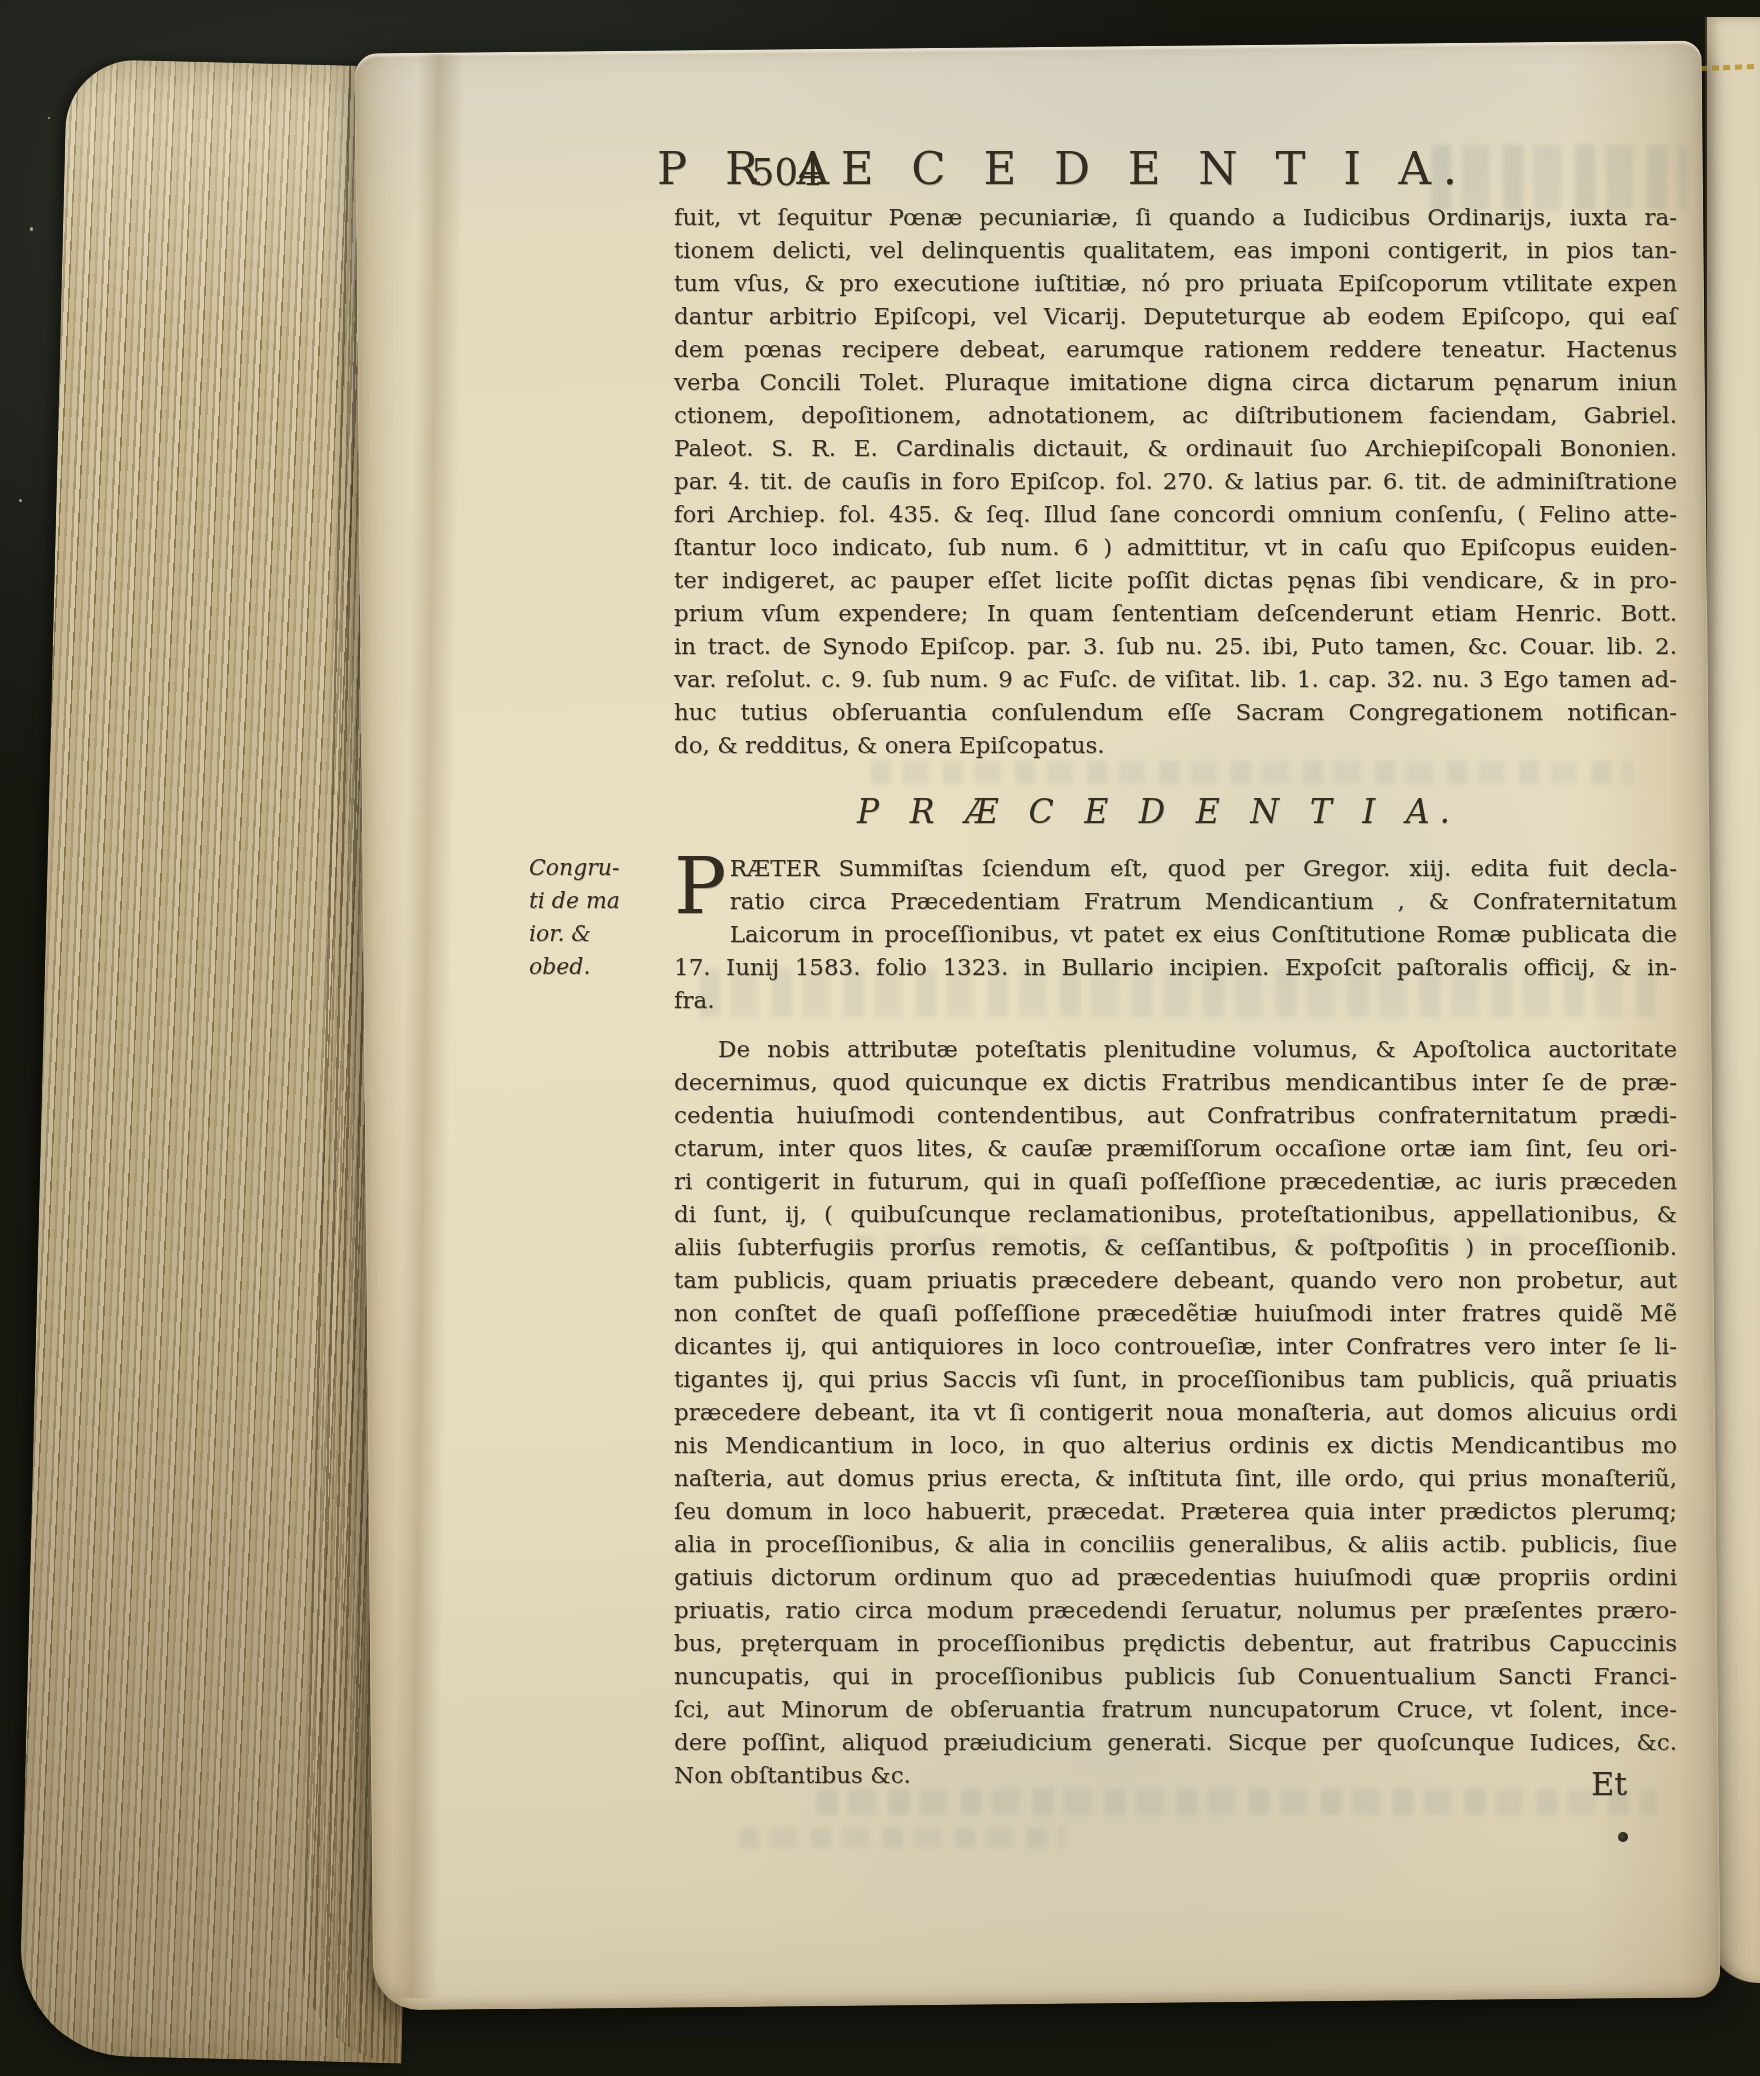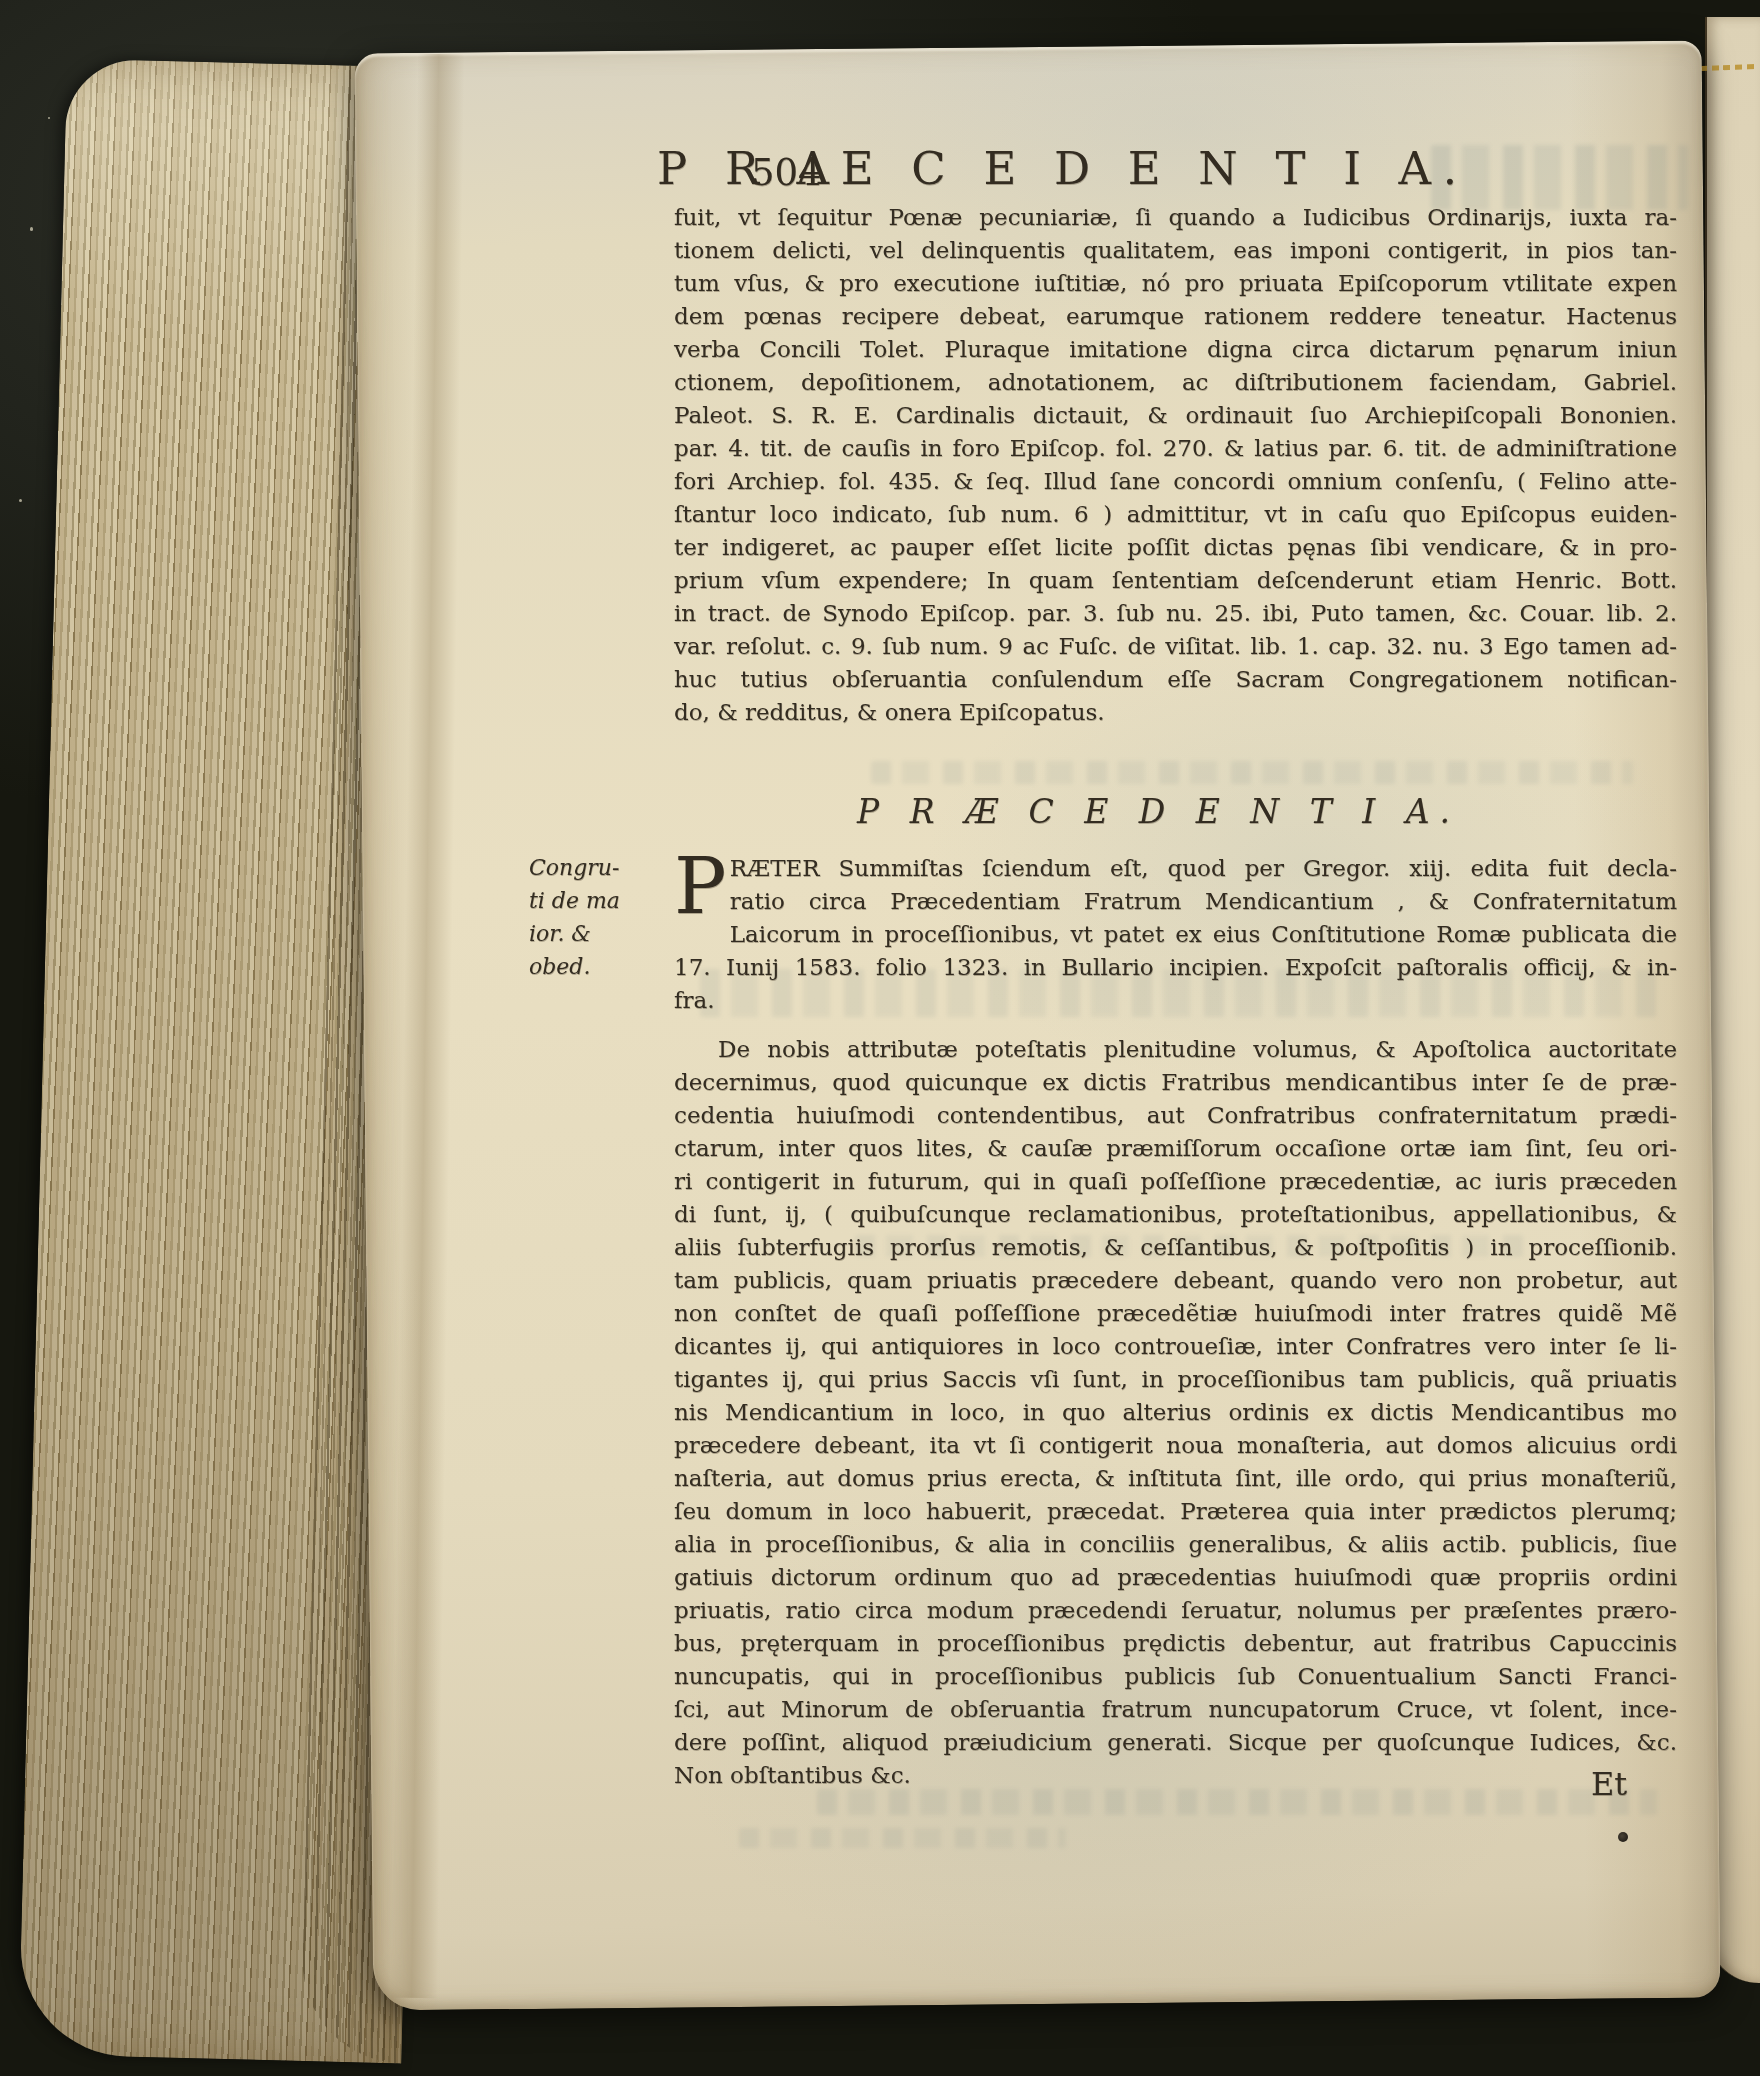--- a/index.html
+++ b/index.html
@@ -127,6 +127,7 @@
     <div class="tline">fuit, vt ſequitur Pœnæ pecuniariæ, ſi quando a Iudicibus Ordinarijs, iuxta ra-</div>
     <div class="tline">tionem delicti, vel delinquentis qualitatem, eas imponi contigerit, in pios tan-</div>
     <div class="tline">tum vſus, &amp; pro executione iuſtitiæ, nó pro priuata Epiſcoporum vtilitate expen</div>
+    <div class="tline">dantur arbitrio Epiſcopi, vel Vicarij. Deputeturque ab eodem Epiſcopo, qui eaſ</div>
     <div class="tline">dem pœnas recipere debeat, earumque rationem reddere teneatur.  Hactenus</div>
     <div class="tline">verba Concili Tolet. Pluraque imitatione digna circa dictarum pęnarum iniun</div>
     <div class="tline">ctionem, depoſitionem, adnotationem, ac diſtributionem faciendam,  Gabriel.</div>

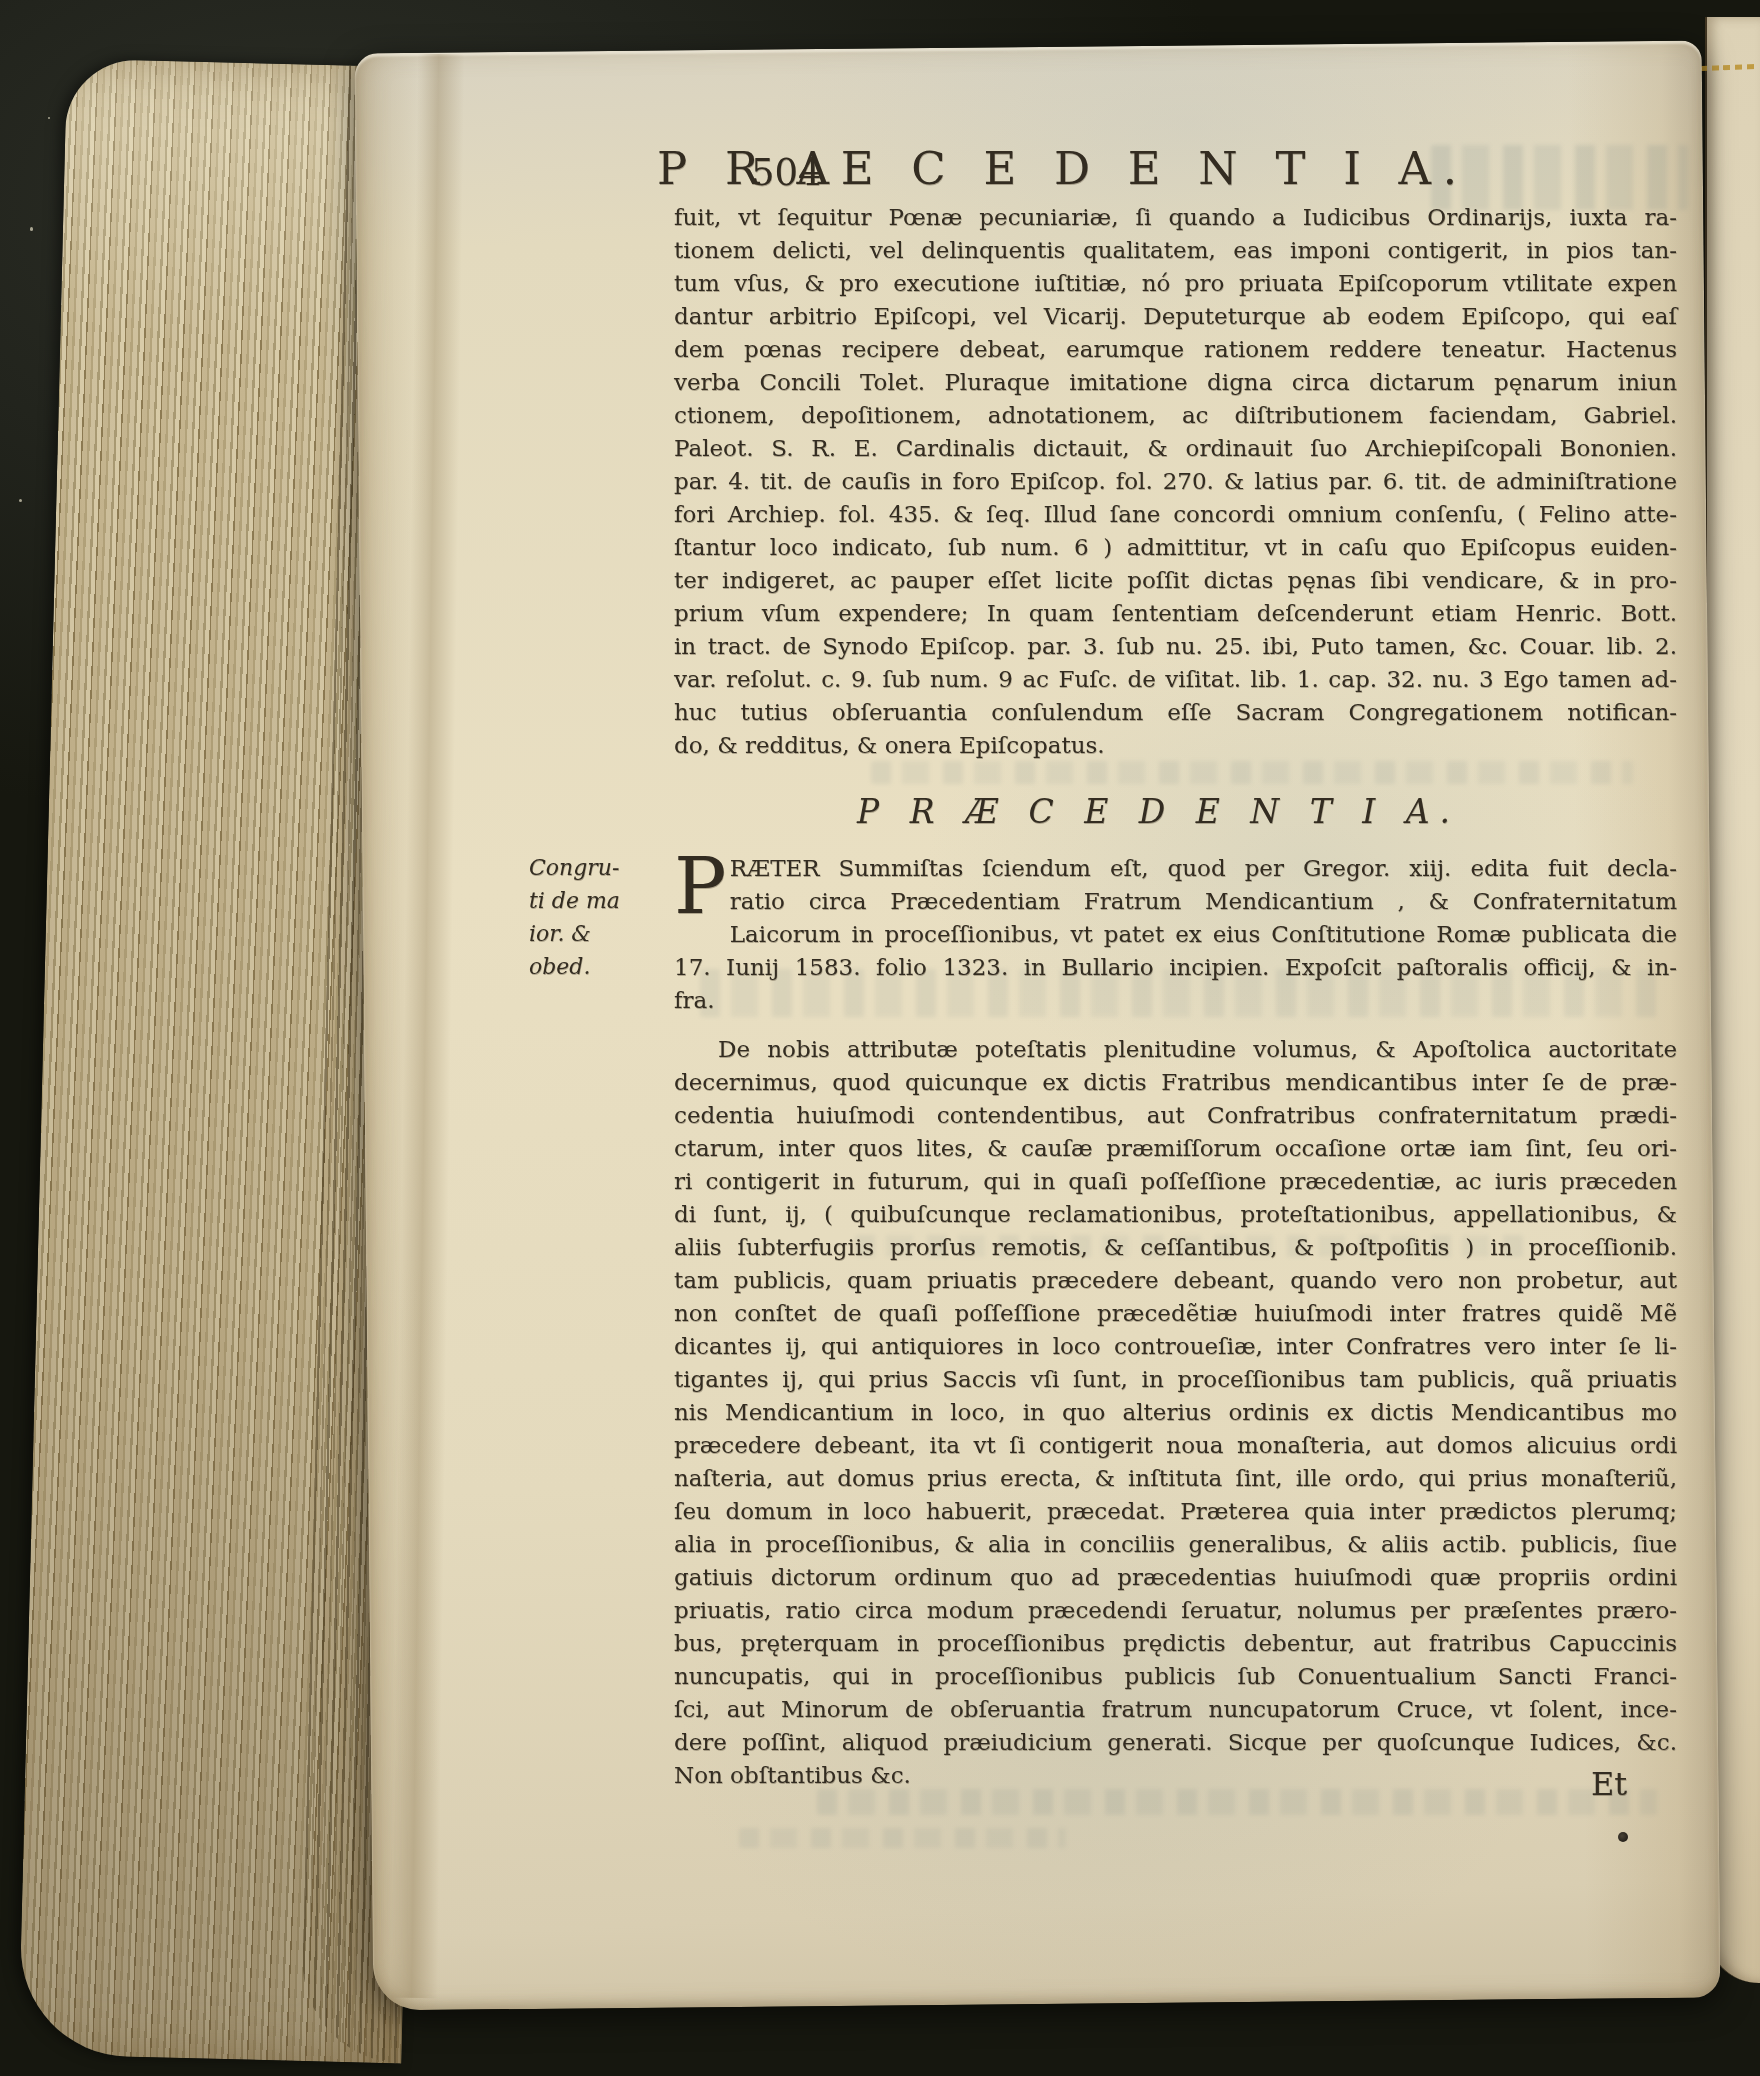--- a/index.html
+++ b/index.html
@@ -169,8 +169,8 @@
     <div class="tline">non conſtet de quaſi poſſeſſione præcedẽtiæ huiuſmodi inter fratres quidẽ Mẽ</div>
     <div class="tline">dicantes ij, qui antiquiores in loco controueſiæ, inter Confratres vero inter ſe li-</div>
     <div class="tline">tigantes ij, qui prius Saccis vſi ſunt, in proceſſionibus tam publicis, quã priuatis</div>
+    <div class="tline">præcedere debeant, ita vt ſi contigerit noua monaſteria, aut domos alicuius ordi</div>
     <div class="tline">nis  Mendicantium in loco, in quo alterius ordinis ex dictis Mendicantibus mo</div>
-    <div class="tline">præcedere debeant, ita vt ſi contigerit noua monaſteria, aut domos alicuius ordi</div>
     <div class="tline">naſteria, aut domus prius erecta, &amp; inſtituta ſint, ille ordo, qui prius monaſteriũ,</div>
     <div class="tline">ſeu domum in loco habuerit, præcedat. Præterea quia inter prædictos plerumq;</div>
     <div class="tline">alia in proceſſionibus, &amp; alia in conciliis generalibus, &amp; aliis actib. publicis, ſiue</div>

